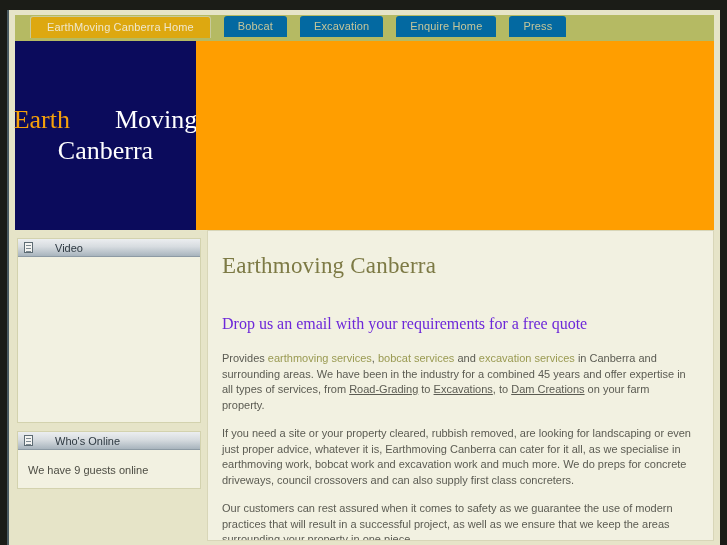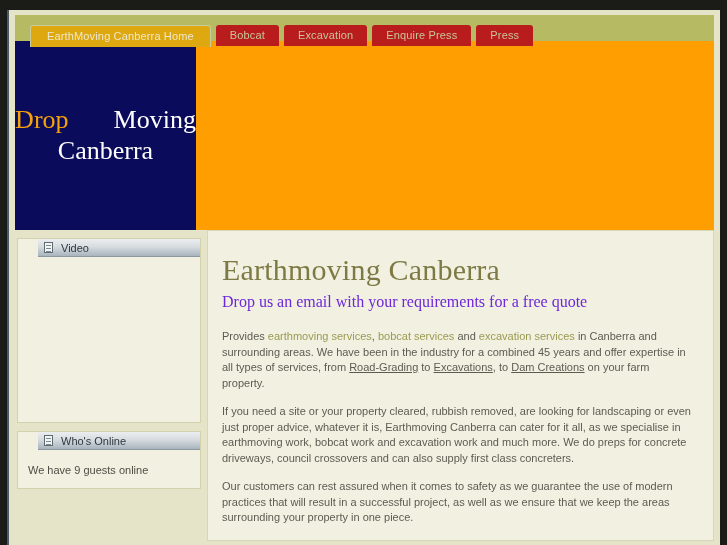--- a/index.html
+++ b/index.html
@@ -33,10 +33,10 @@
     position: relative;
     height: 26px;
     background: #b5ba63;
-    padding: 10px 0 0 15px;
+    padding: 1px 0 0 15px;
     display: flex;
     align-items: flex-start;
-    gap: 5px;
+    gap: 13px;
   }
 
   .nav-tab {

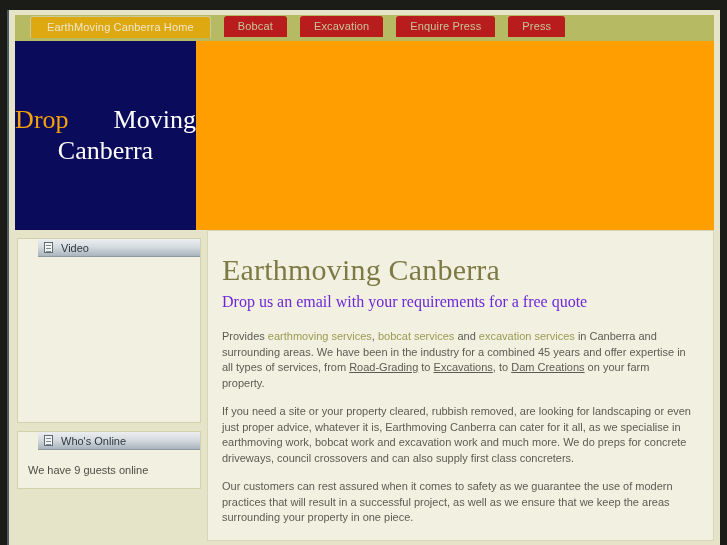--- a/index.html
+++ b/index.html
@@ -45,7 +45,7 @@
     padding: 0 14px;
     font-size: 11px;
     color: #c6c69a;
-    background: #b91c1c;
+    background: #0369a1;
     border-top-left-radius: 3px;
     border-top-right-radius: 3px;
     white-space: nowrap;

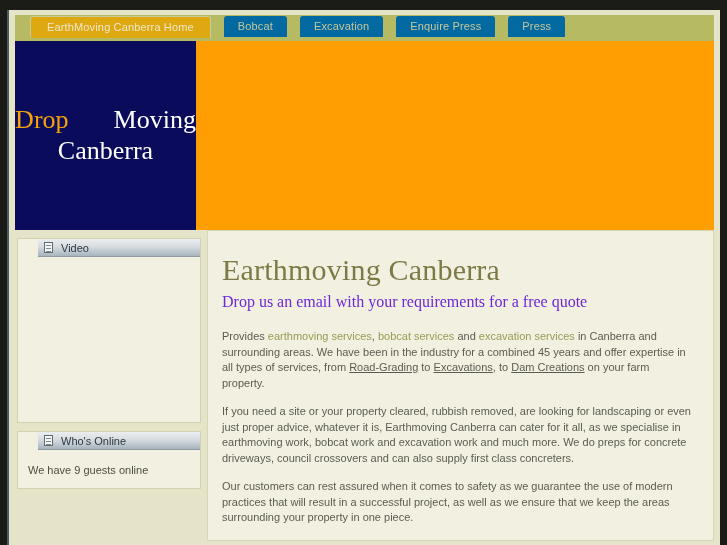--- a/index.html
+++ b/index.html
@@ -207,7 +207,7 @@
     <div class="nav-tab active">EarthMoving Canberra Home</div>
     <div class="nav-tab">Bobcat</div>
     <div class="nav-tab">Excavation</div>
-    <div class="nav-tab">Enquire Press</div>
+    <div class="nav-tab">Enquire Home</div>
     <div class="nav-tab">Press</div>
   </div>
 

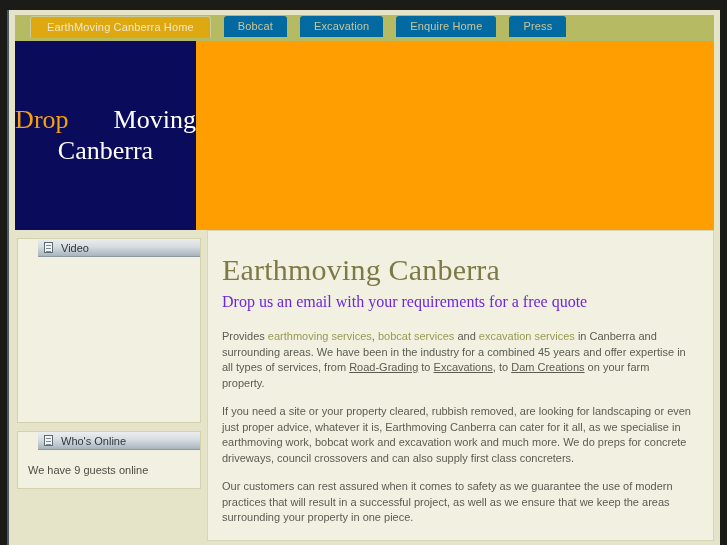--- a/index.html
+++ b/index.html
@@ -214,7 +214,7 @@
   <div class="banner">
     <div class="logo-box">
       <div class="logo-line1">
-        <span class="logo-earth">Drop</span><span class="logo-moving">Moving</span>
+        <span class="logo-earth">Earth</span><span class="logo-moving">Moving</span>
       </div>
       <div class="logo-line2">Canberra</div>
     </div>

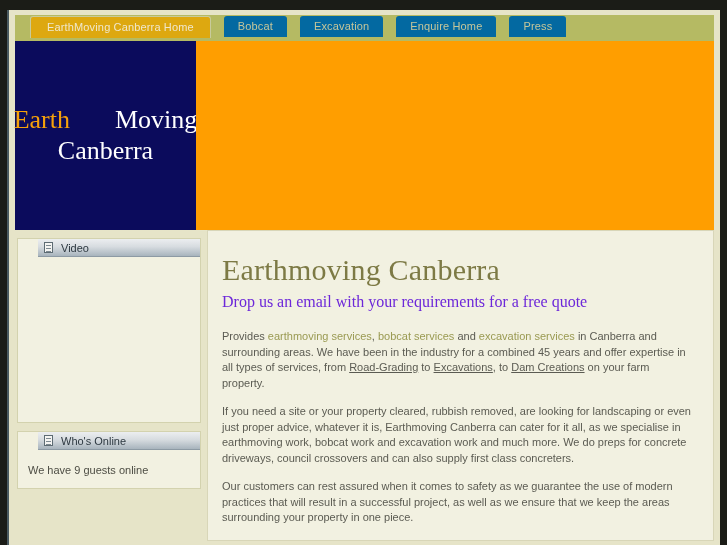--- a/index.html
+++ b/index.html
@@ -119,8 +119,7 @@
     display: flex;
     align-items: center;
     padding: 0 0 0 6px;
-    gap: 8px;
-    margin-left: 20px;
+    gap: 22px;
   }
 
   .module-icon {

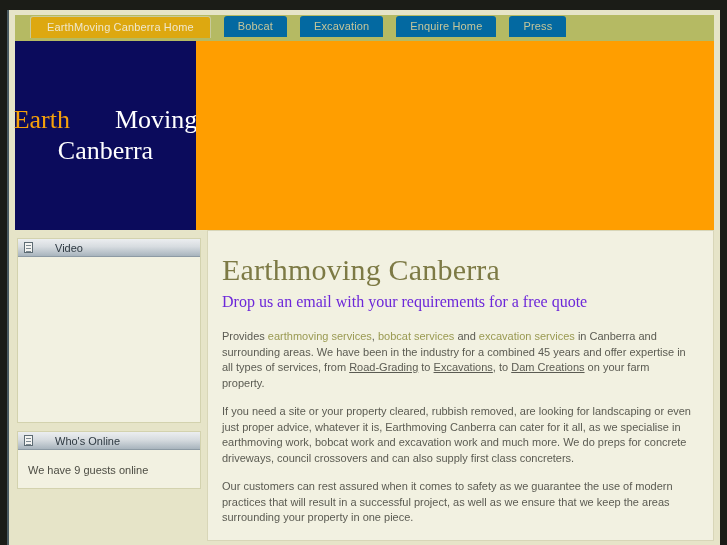--- a/index.html
+++ b/index.html
@@ -165,10 +165,10 @@
 
   h1.content-title {
     font-family: "Liberation Serif", serif;
-    font-size: 30px;
+    font-size: 23px;
     font-weight: normal;
     color: #7d7a45;
-    margin-bottom: 6px;
+    margin-bottom: 36px;
     letter-spacing: .2px;
   }
 

